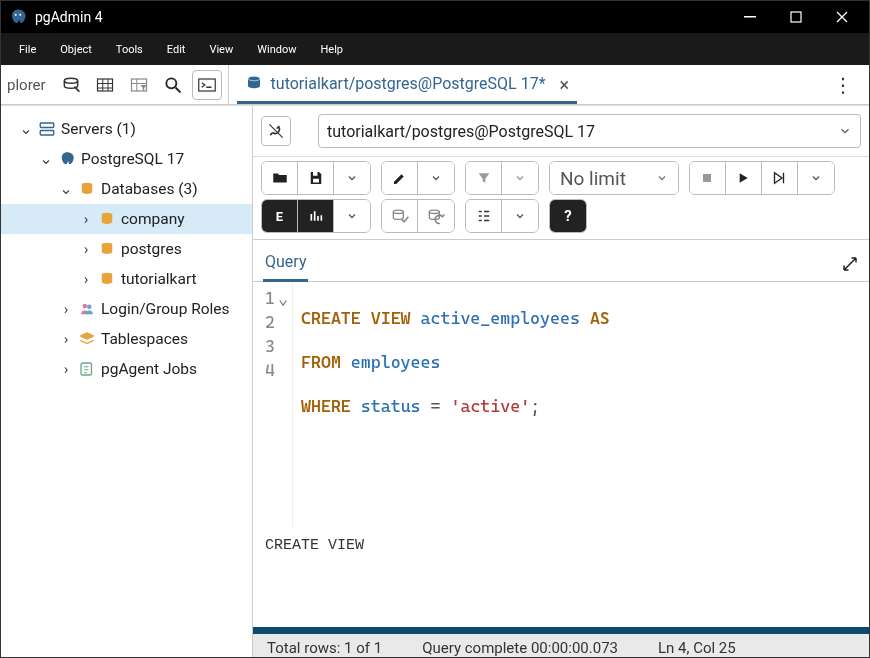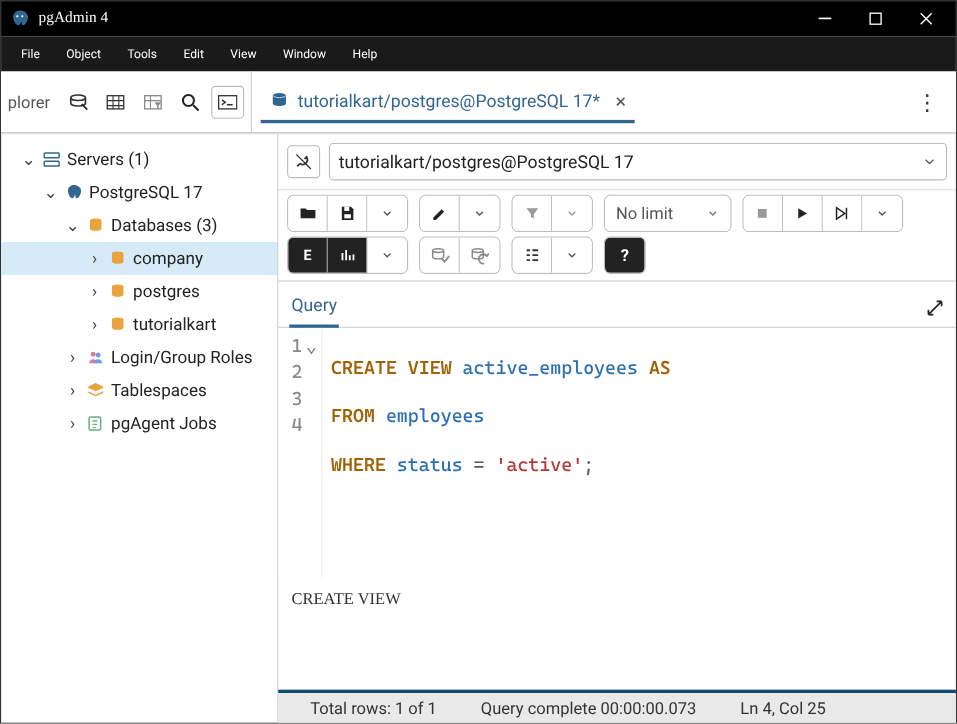--- a/index.html
+++ b/index.html
@@ -5,7 +5,7 @@
   * { box-sizing: border-box; }
   html, body { margin: 0; padding: 0; font-family: -apple-system, "Segoe UI", Roboto, sans-serif; font-size: 14px; color: #222; background: #fff; }
   .window { width: 870px; height: 658px; background: #fff; display: flex; flex-direction: column; border: 1px solid #333; }
-  .titlebar { background: #000; color: #fff; height: 32px; display: flex; align-items: center; padding: 0 4px 0 8px; font-family: Liberation Serif, serif; }
+  .titlebar { background: #000; color: #fff; height: 32px; display: flex; align-items: center; padding: 0 4px 0 8px; }
   .titlebar .logo { width: 18px; height: 18px; display: inline-flex; align-items: center; justify-content: center; margin-right: 8px; }
   .titlebar .title { flex: 1; font-size: 14px; }
   .winbtn { width: 46px; height: 32px; display: inline-flex; align-items: center; justify-content: center; color: #fff; }

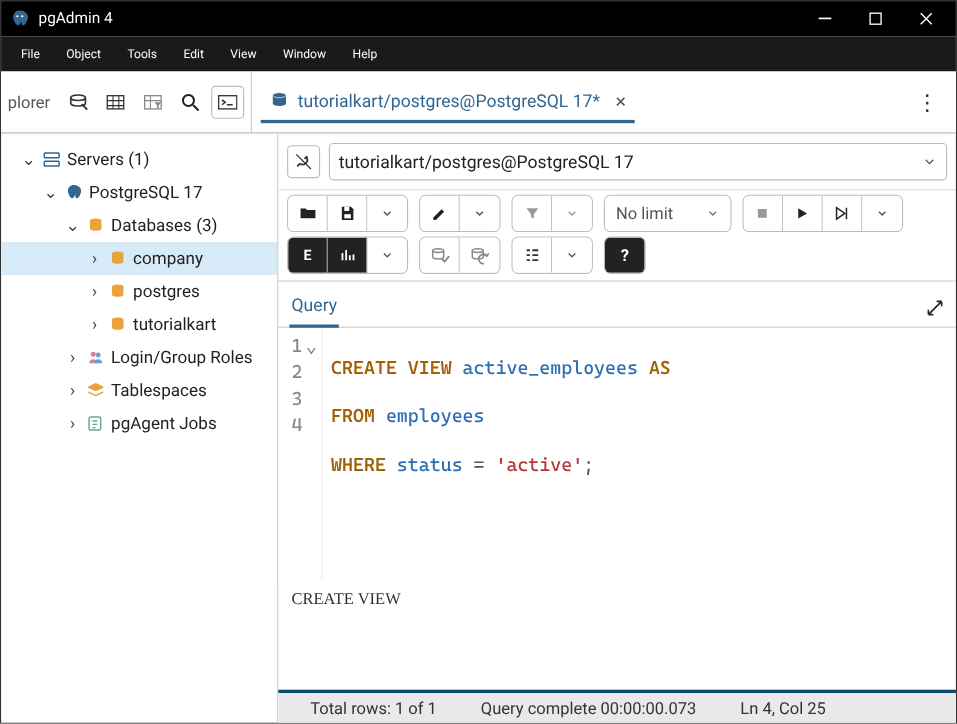--- a/index.html
+++ b/index.html
@@ -11,7 +11,7 @@
   .winbtn { width: 46px; height: 32px; display: inline-flex; align-items: center; justify-content: center; color: #fff; }
   .menubar { background: #1a1a1a; color: #fff; height: 32px; display: flex; align-items: center; padding: 0 8px; gap: 4px; }
   .menubar .mitem { padding: 4px 10px; font-size: 11px; }
-  .topstrip { background: #fff; border-bottom: 1px solid #ccc; height: 56px; display: flex; align-items: stretch; }
+  .topstrip { background: #fff; border-bottom: 1px solid #ccc; height: 40px; display: flex; align-items: stretch; }
   .topstrip-left { display: flex; align-items: center; gap: 4px; padding: 0 6px; border-right: 1px solid #ccc; }
   .plorer { font-size: 15px; color: #555; margin-right: 6px; }
   .iconbtn { width: 30px; height: 30px; display: inline-flex; align-items: center; justify-content: center; border: 1px solid transparent; border-radius: 4px; background: #fff; }

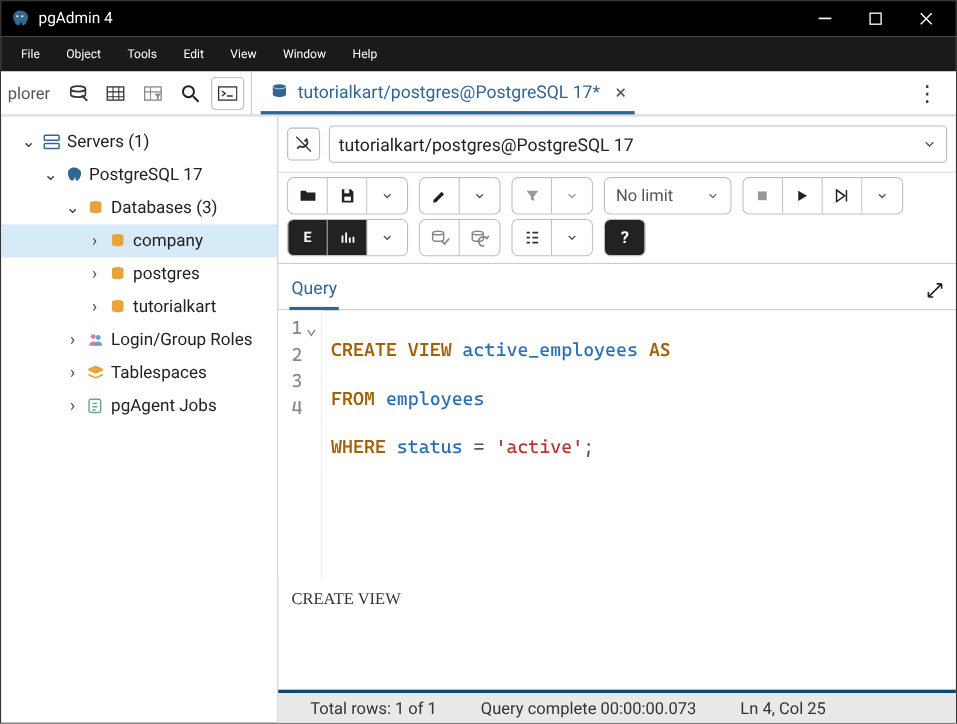--- a/index.html
+++ b/index.html
@@ -29,7 +29,7 @@
   .ticon { width: 20px; display:inline-flex; align-items:center; justify-content:center; }
   .rpane { flex: 1; display: flex; flex-direction: column; min-width: 0; }
   .connrow { display: flex; align-items: center; padding: 8px; gap: 8px; border-bottom: 1px solid #ddd; }
-  .connbox { flex: 1; display: flex; align-items: center; border: 1px solid #bbb; border-radius: 4px; height: 34px; padding: 0 8px; font-size: 16px; }
+  .connbox { flex: 1; display: flex; align-items: center; border: 1px solid #bbb; border-radius: 4px; height: 34px; padding: 0 8px; font-size: 16px; margin-left: 19px; }
   .connbox .dd { margin-left: auto; }
   .toolbar { display: flex; align-items: center; gap: 10px; padding: 4px 8px 0 8px; }
   .toolbar2 { display: flex; align-items: center; gap: 10px; padding: 4px 8px 6px 8px; border-bottom: 1px solid #ccc; }

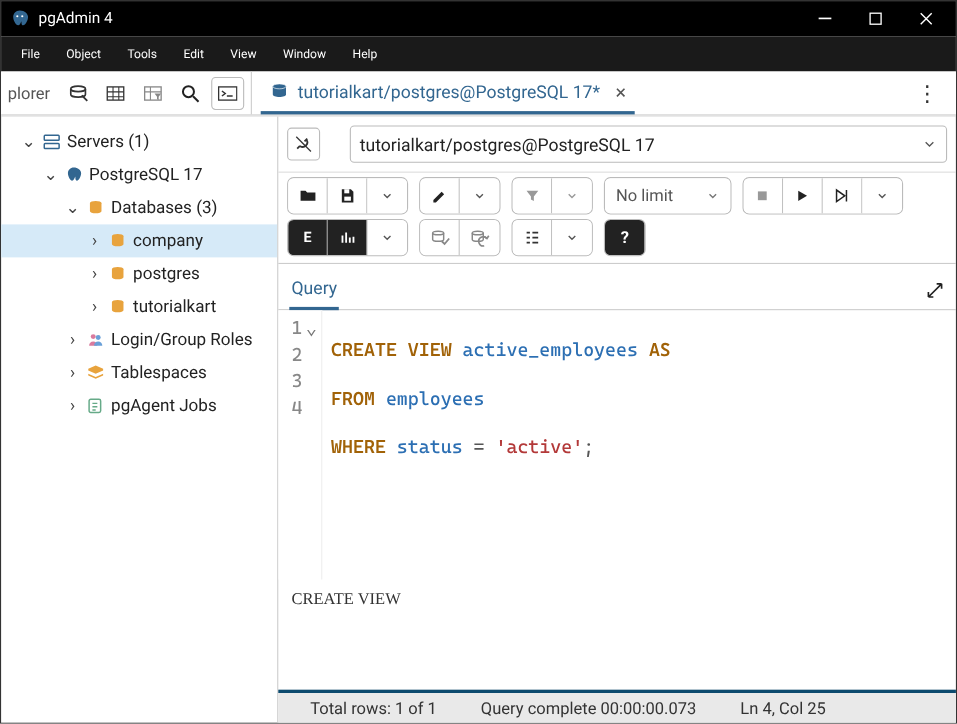--- a/index.html
+++ b/index.html
@@ -37,7 +37,7 @@
   .btngrp .b { width: 36px; display: inline-flex; align-items: center; justify-content: center; border-right: 1px solid #bbb; background: #fff; }
   .btngrp .b:last-child { border-right: none; }
   .btngrp .dark { background: #222; color: #fff; }
-  .btngrp .wide { width: auto; padding: 0 10px; font-size: 15px; color: #555; gap: 30px; }
+  .btngrp .wide { width: auto; padding: 0 10px; font-size: 19px; color: #555; gap: 30px; }
   .qtabs { display: flex; align-items: center; gap: 18px; padding: 6px 10px 0 10px; border-bottom: 1px solid #ccc; }
   .qtab2 { padding: 6px 2px 8px; font-size: 16px; color: #444; }
   .qtab2.active { color: #326690; border-bottom: 3px solid #326690; margin-bottom: -1px; }

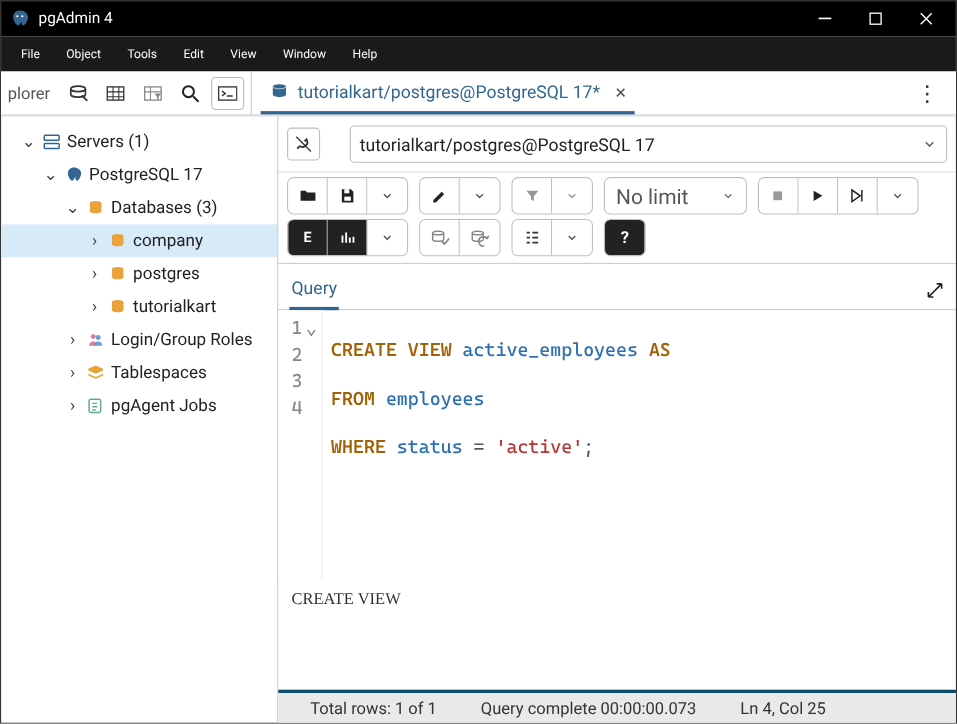--- a/index.html
+++ b/index.html
@@ -53,7 +53,7 @@
   .punc { color: #555; }
   .str { color: #b33939; }
   .outtabs { display: flex; align-items: center; gap: 18px; padding: 6px 10px 0 10px; border-top: 1px solid #ccc; border-bottom: 1px solid #ccc; }
-  .msgbox { padding: 10px 12px; font-family: Liberation Serif, serif; font-size: 15px; color: #333; height: 100px; }
+  .msgbox { padding: 10px 12px; font-family: Liberation Mono, monospace; font-size: 15px; color: #333; height: 100px; }
   .statusbar { background: #e9e9e9; border-top: 3px solid #0c4a6e; height: 30px; display: flex; align-items: center; padding: 0 29px; gap: 40px; font-size: 15px; color: #333; }
   svg { display: block; }
 </style>

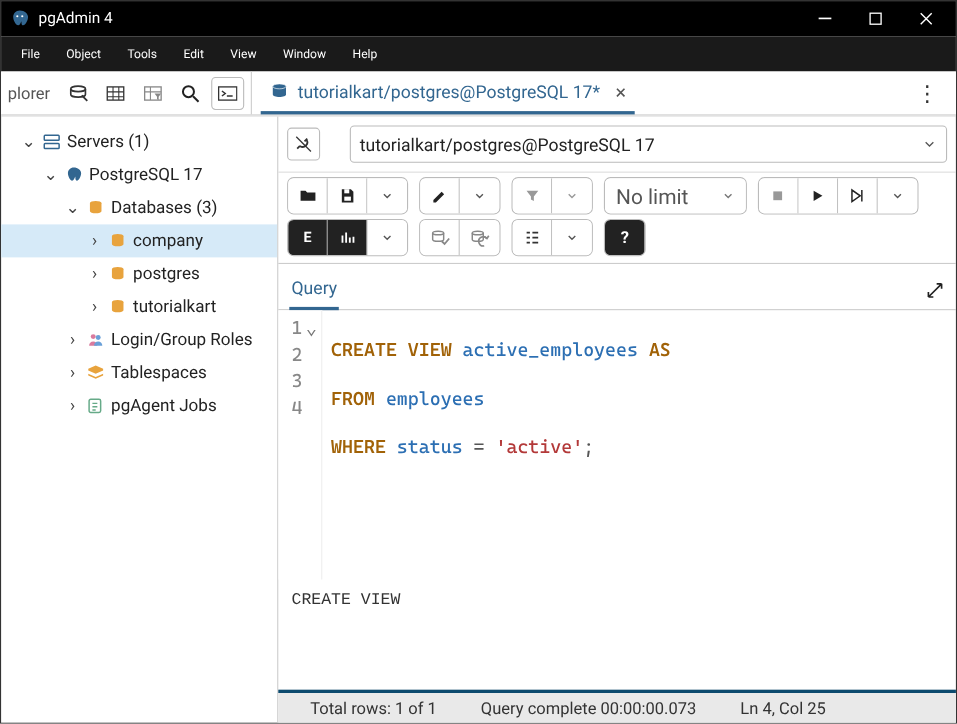--- a/index.html
+++ b/index.html
@@ -54,7 +54,7 @@
   .str { color: #b33939; }
   .outtabs { display: flex; align-items: center; gap: 18px; padding: 6px 10px 0 10px; border-top: 1px solid #ccc; border-bottom: 1px solid #ccc; }
   .msgbox { padding: 10px 12px; font-family: Liberation Mono, monospace; font-size: 15px; color: #333; height: 100px; }
-  .statusbar { background: #e9e9e9; border-top: 3px solid #0c4a6e; height: 30px; display: flex; align-items: center; padding: 0 29px; gap: 40px; font-size: 15px; color: #333; }
+  .statusbar { background: #e9e9e9; border-top: 7px solid #0c4a6e; height: 30px; display: flex; align-items: flex-end; padding: 0 14px; gap: 40px; font-size: 15px; color: #333; }
   svg { display: block; }
 </style>
 </head>

